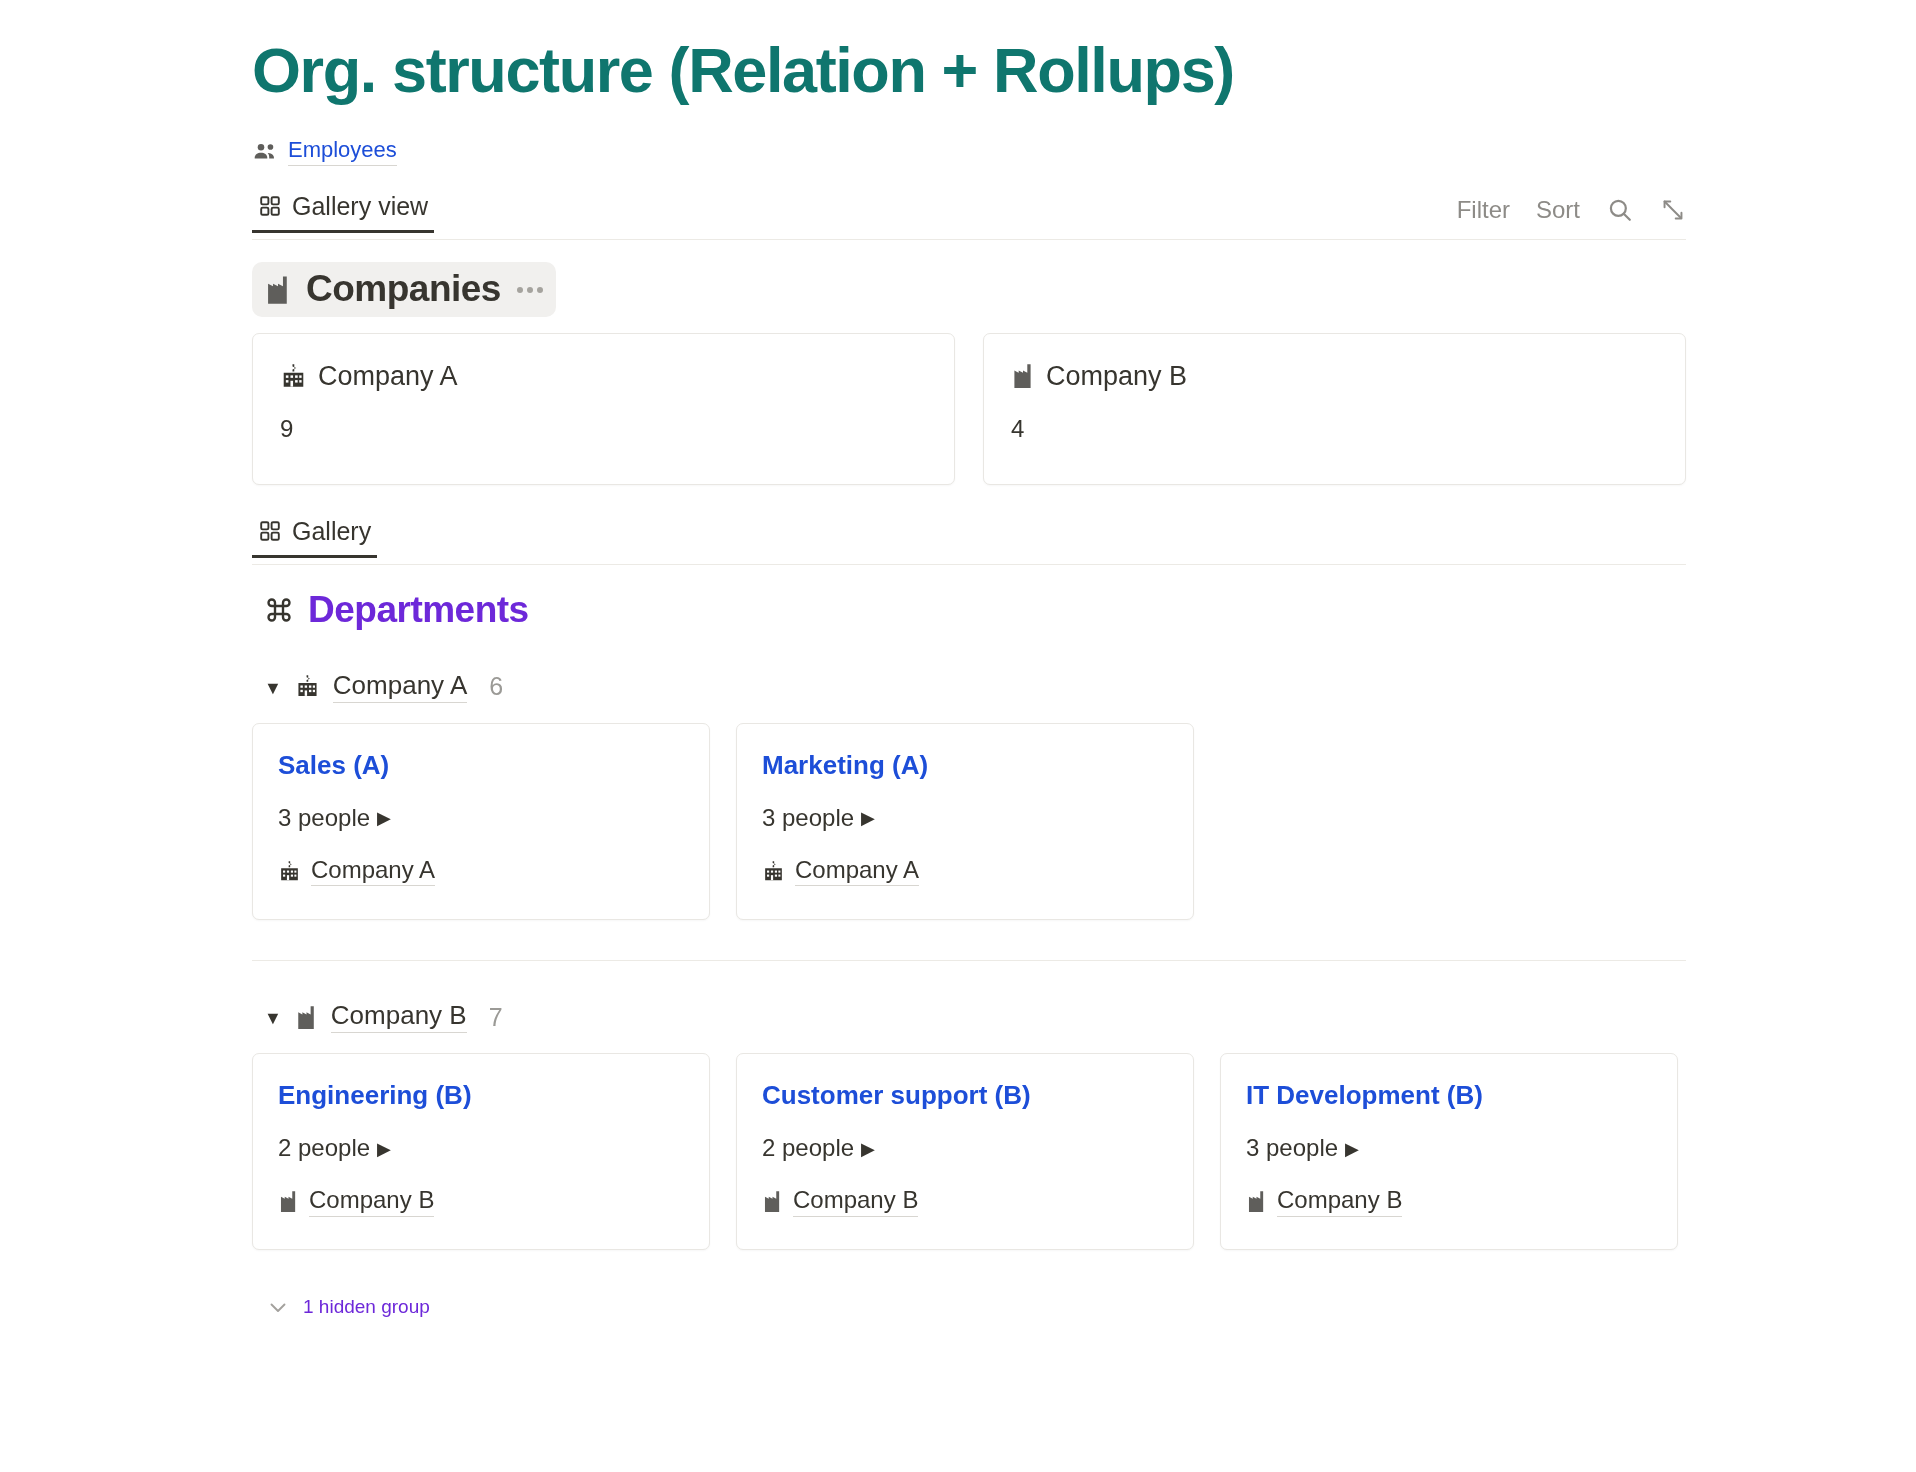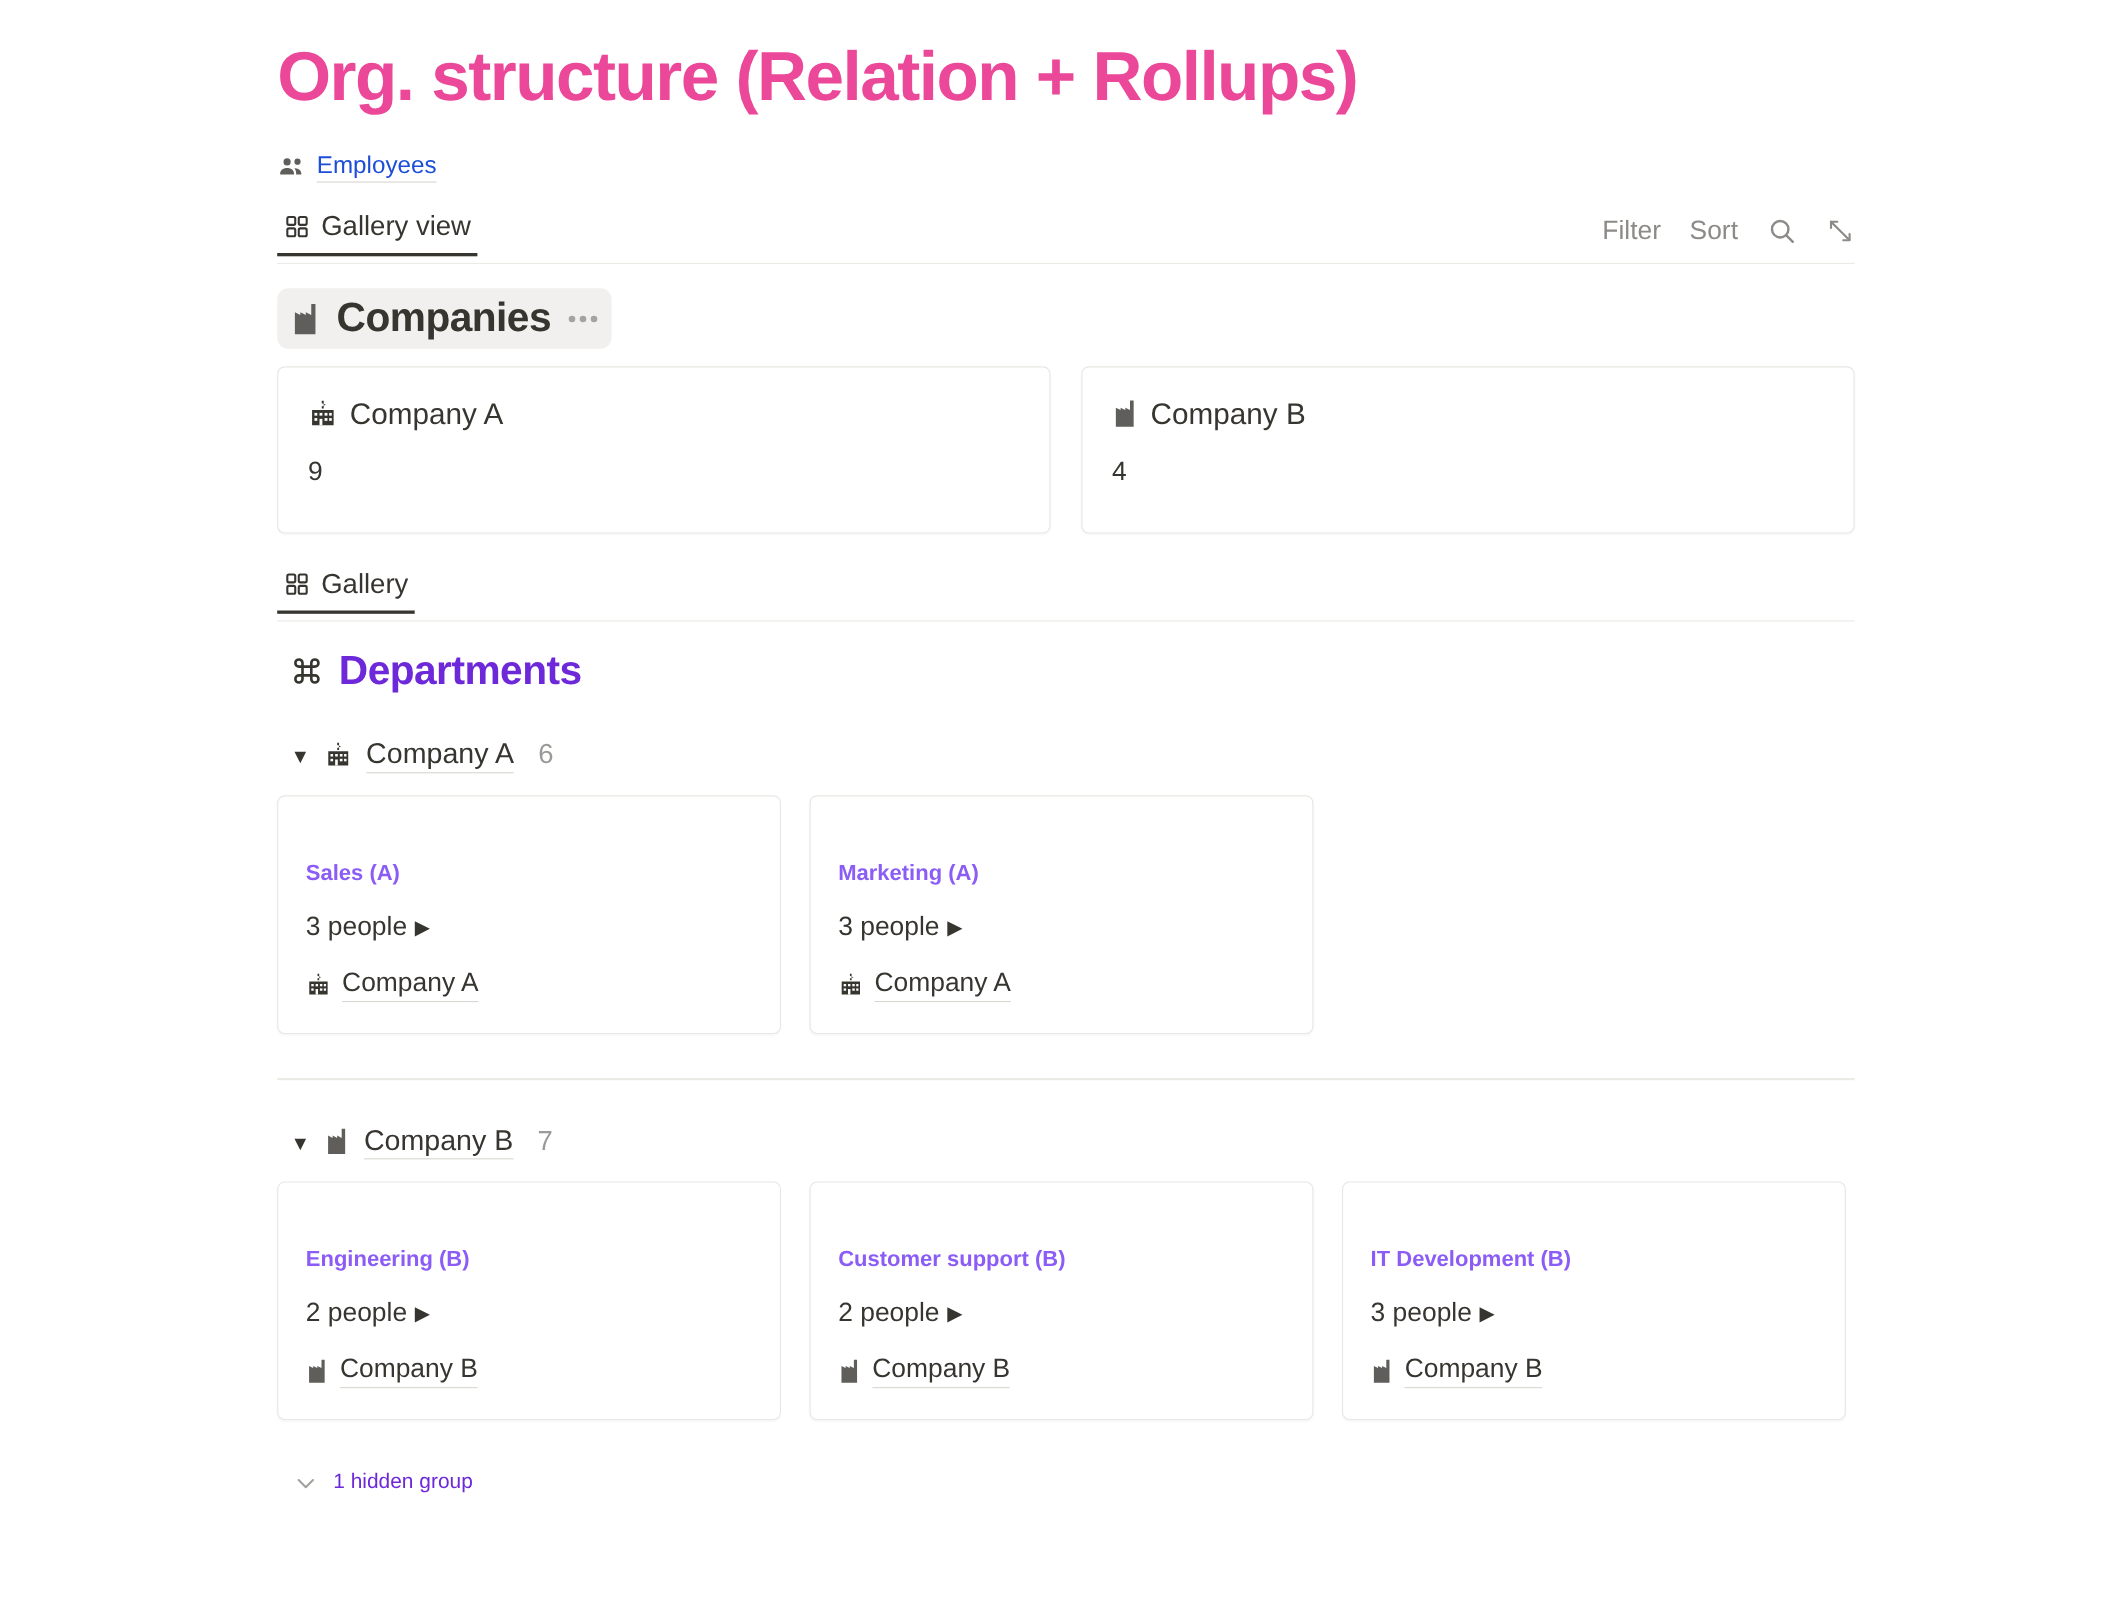--- a/index.html
+++ b/index.html
@@ -34,7 +34,7 @@
     font-weight: 700;
     letter-spacing: -1.4px;
     line-height: 1.08;
-    color: #ec4899;
+    color: #0f766e;
     margin-top: 36px;
     margin-left: 0px;
     white-space: nowrap;

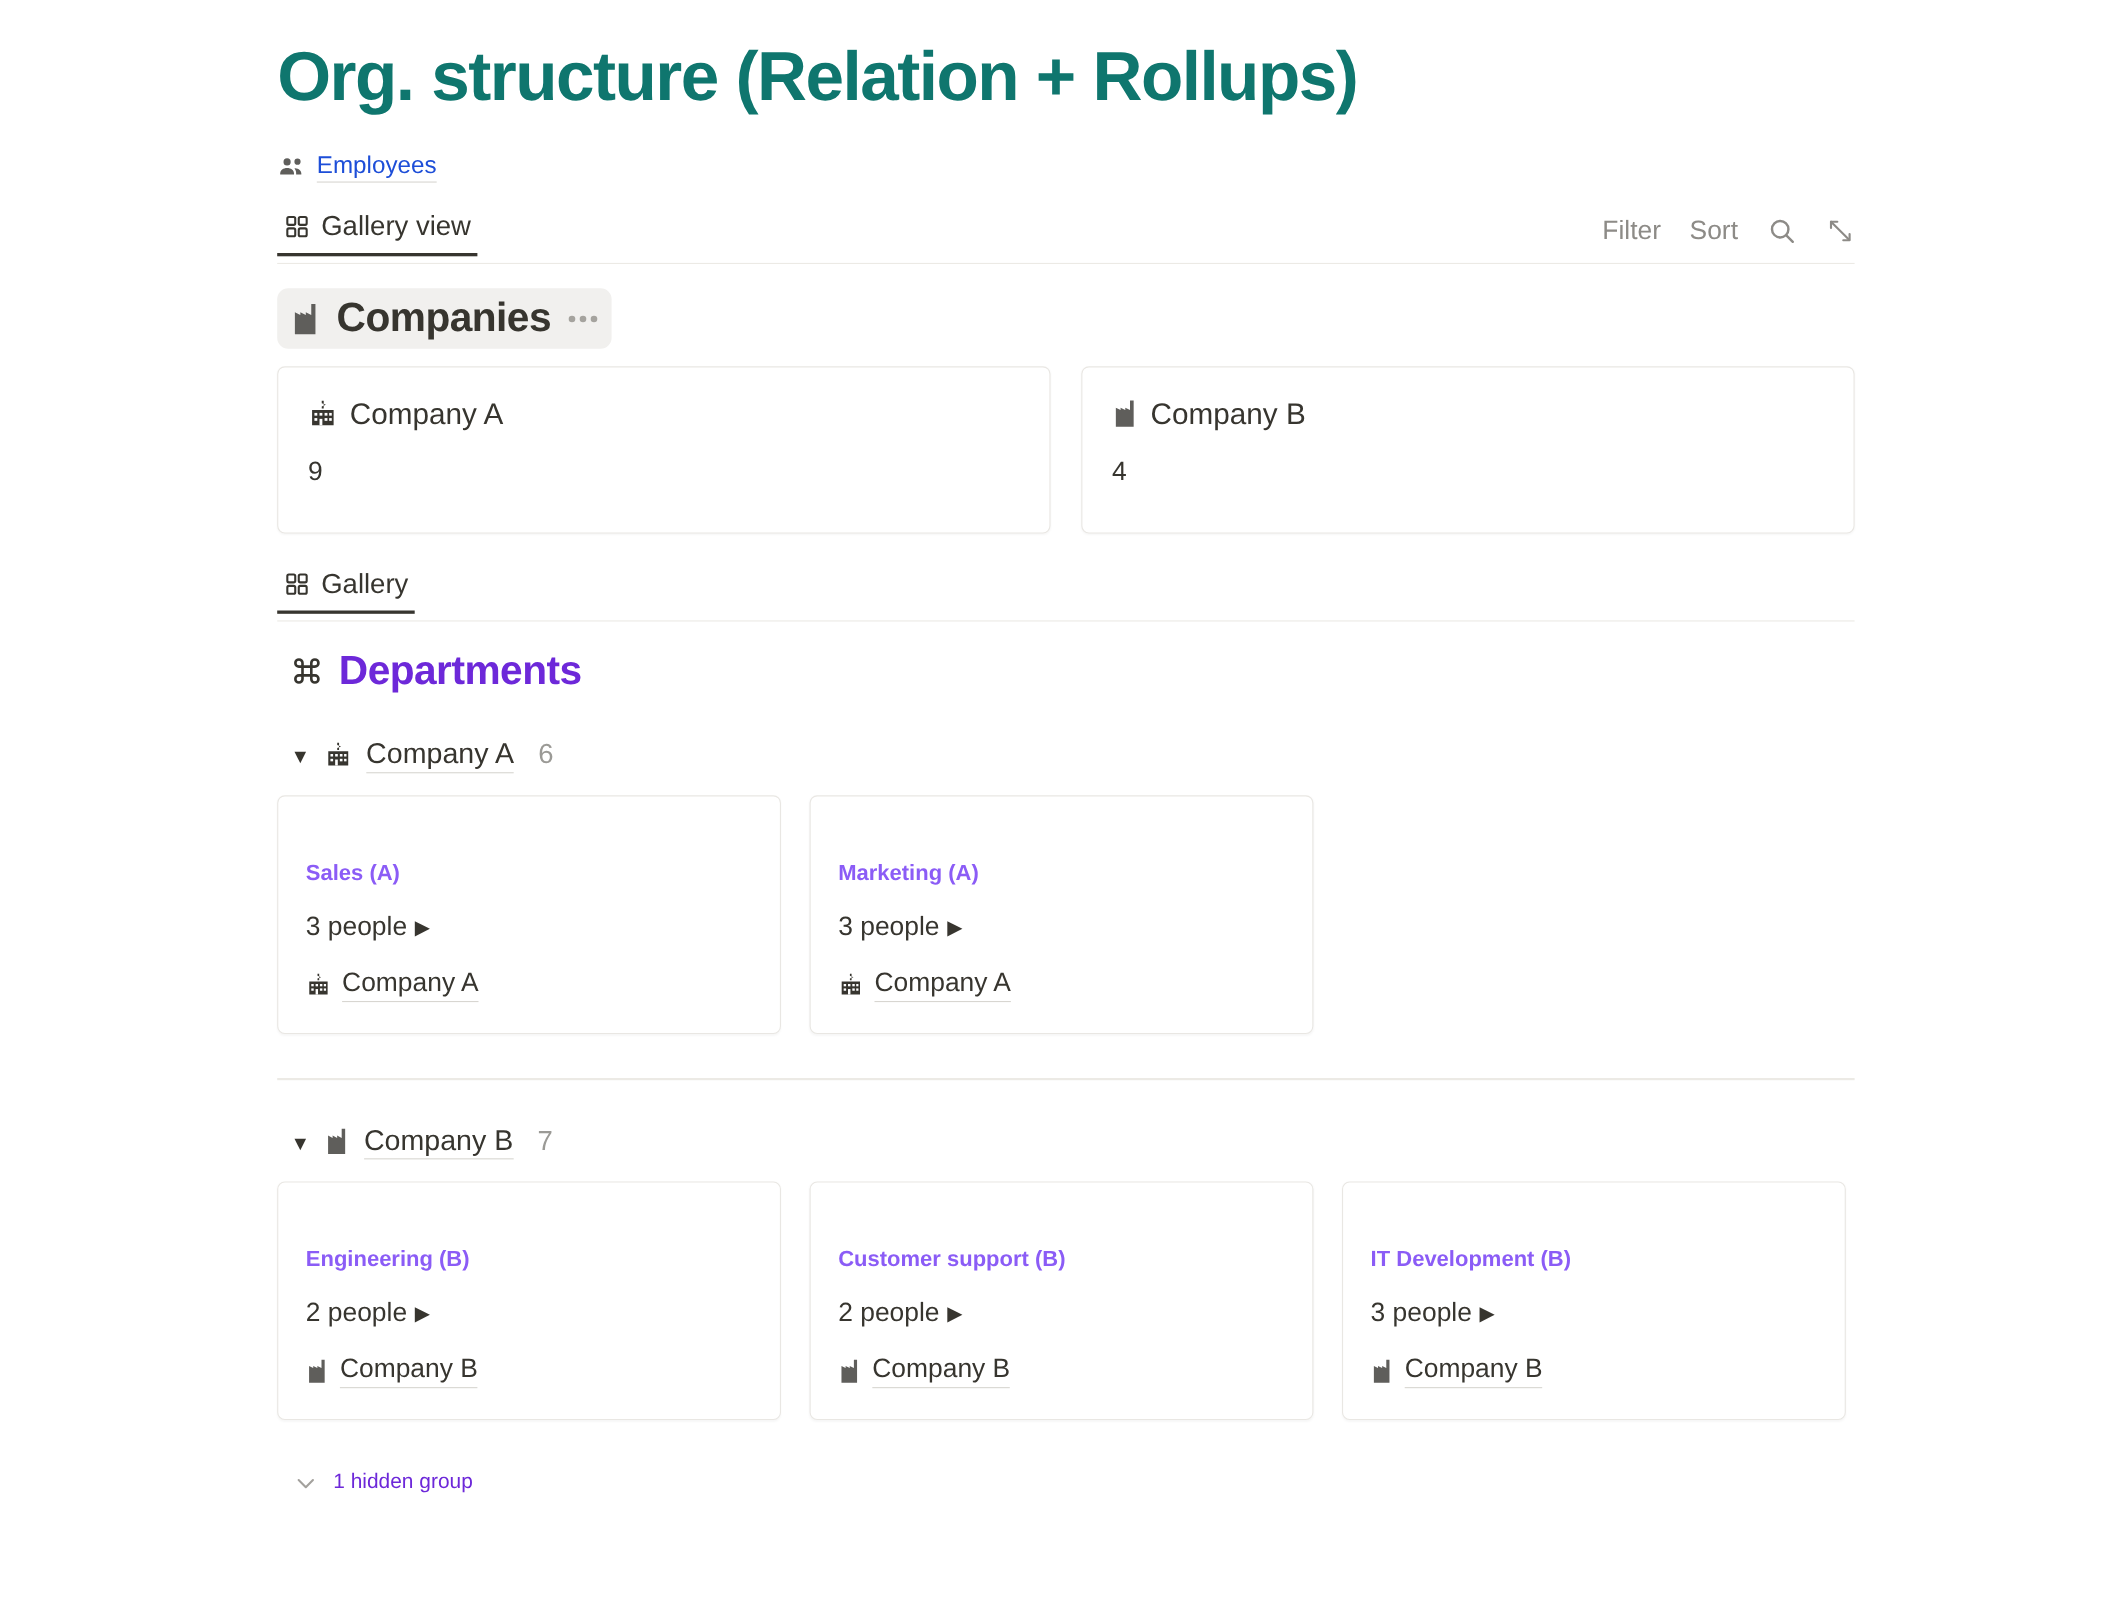--- a/index.html
+++ b/index.html
@@ -242,11 +242,10 @@
     padding: 26px 25px 28px 25px;
   }
   .dept-name {
-    font-size: 20px;
+    font-size: 26px;
     font-weight: 700;
-    color: #8b5cf6;
-    line-height: 1.2;
-    margin-top: 32px;
+    color: #1d4ed8;
+    line-height: 1.2;
   }
   .dept-people {
     font-size: 24px;

